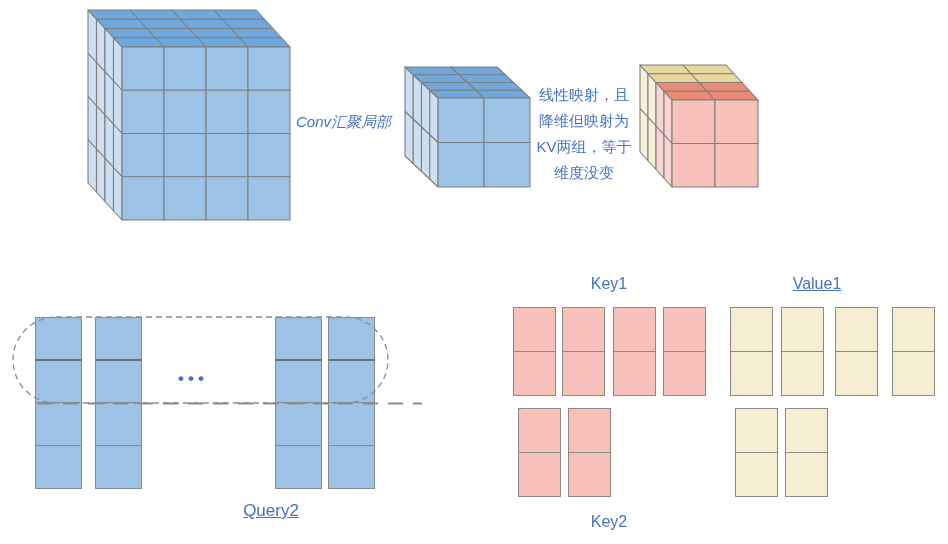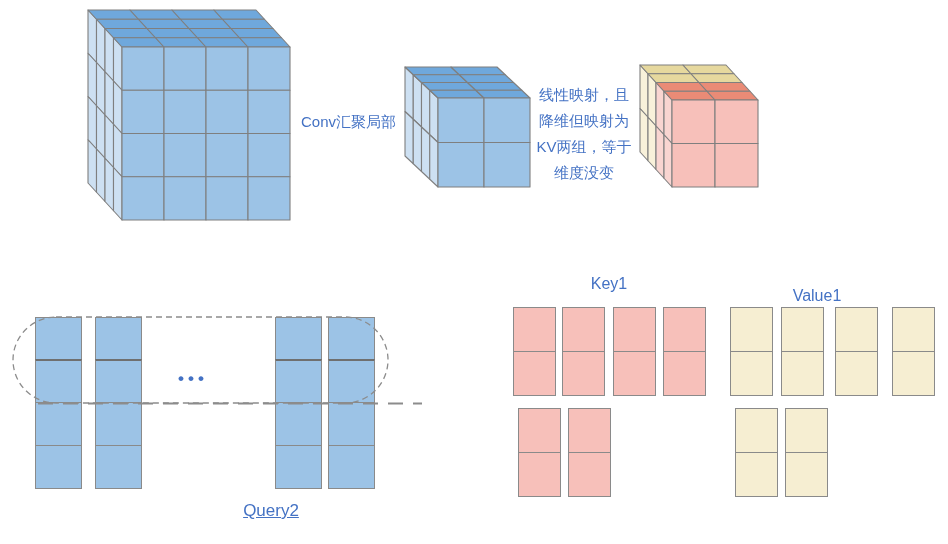--- a/index.html
+++ b/index.html
@@ -15,7 +15,7 @@
     position:absolute;color:#4472C4;white-space:pre-line;text-align:center;
     line-height:1.25;
   }
-  #conv-label{left:296px;top:113px;width:100px;font-size:15px;text-align:right;white-space:nowrap;}
+  #conv-label{left:296px;top:113px;width:100px;font-size:15px;text-align:left;white-space:nowrap;font-style:italic;}
   #mapping-label{left:524px;top:82px;width:120px;font-size:15px;line-height:26px;}
   #query1-label{left:201px;top:285px;width:120px;font-size:17px;}
   #query2-label{left:211px;top:500px;width:120px;font-size:17px;text-decoration:underline;}

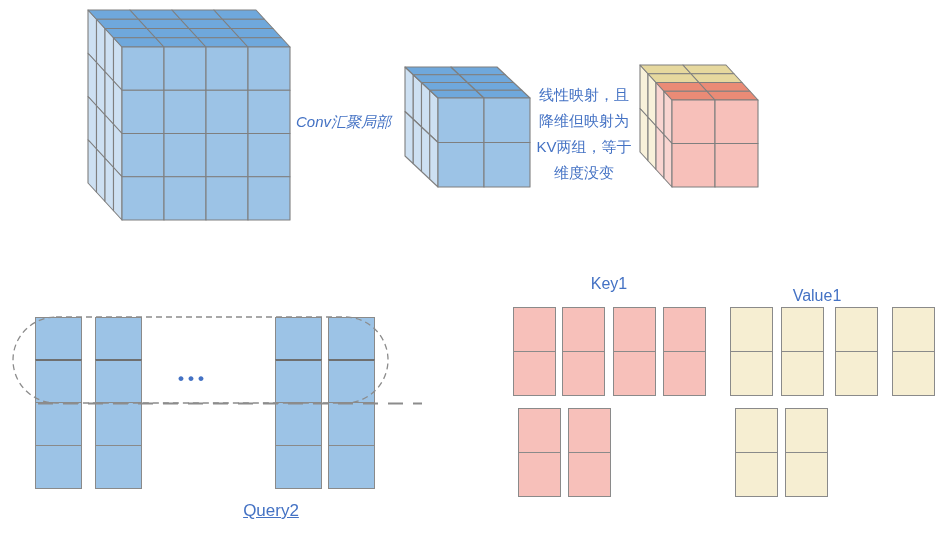--- a/index.html
+++ b/index.html
@@ -20,7 +20,7 @@
   #query1-label{left:201px;top:285px;width:120px;font-size:17px;}
   #query2-label{left:211px;top:500px;width:120px;font-size:17px;text-decoration:underline;}
   #key1-label{left:549px;top:274px;width:120px;font-size:16px;}
-  #value1-label{left:757px;top:286px;width:120px;font-size:16px;}
+  #value1-label{left:757px;top:274px;width:120px;font-size:16px;text-decoration:underline;}
   #key2-label{left:549px;top:512px;width:120px;font-size:16px;}
   #value2-label{left:750px;top:514px;width:120px;font-size:16px;}
   #ellipsis-label{

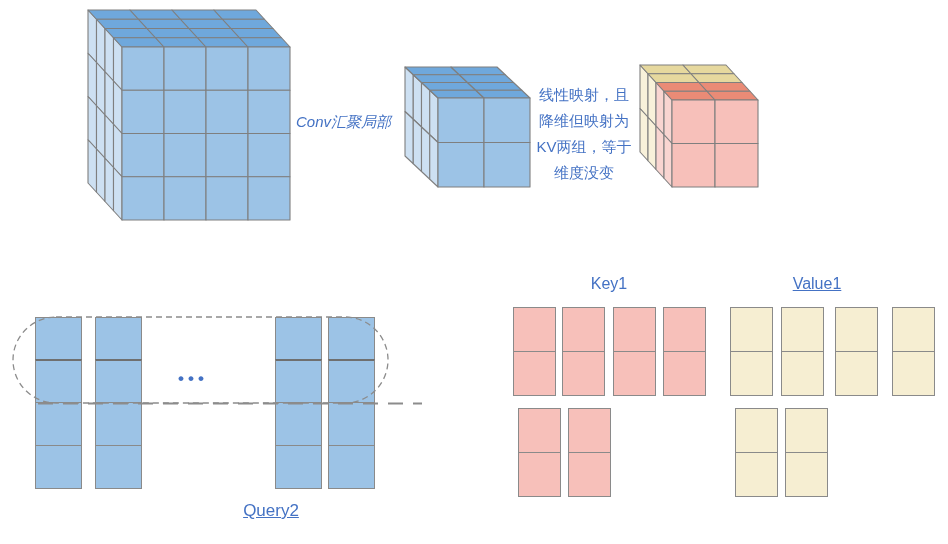--- a/index.html
+++ b/index.html
@@ -223,6 +223,7 @@
     <div class="diagram-label" id="ellipsis-label">•••</div>
     <div class="diagram-label" id="key1-label">Key1</div>
     <div class="diagram-label" id="value1-label">Value1</div>
+    <div class="diagram-label" id="key2-label">Key2</div>
   </div>
 
 </div>

